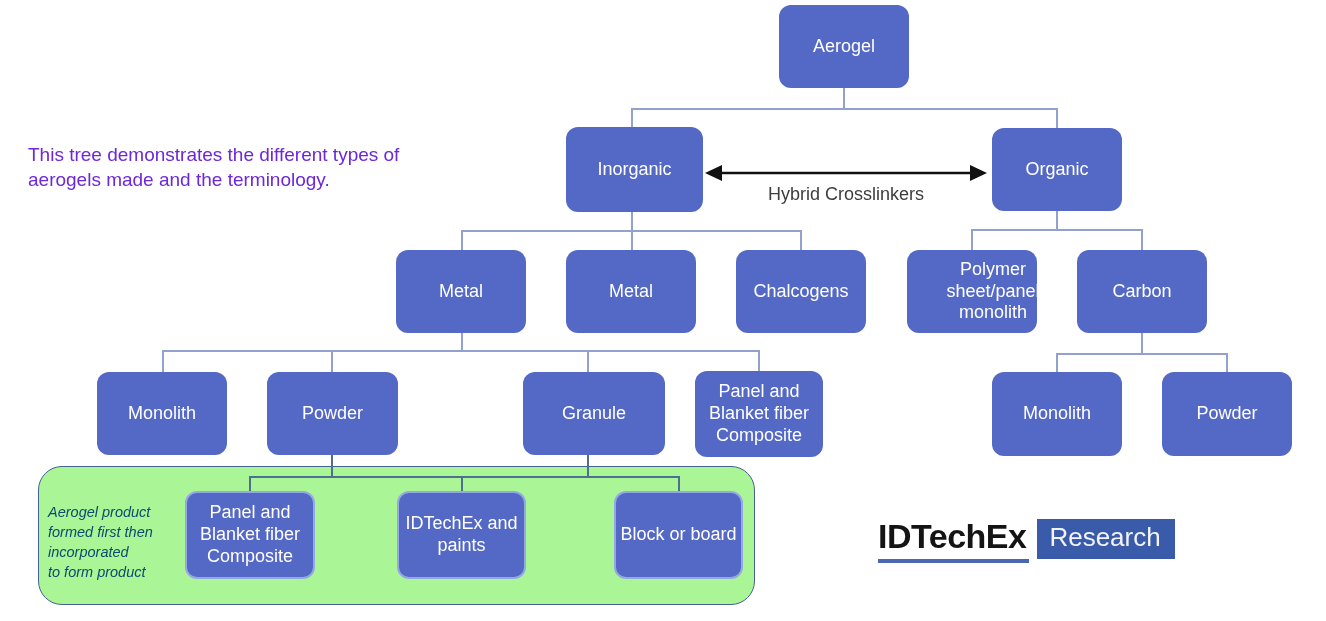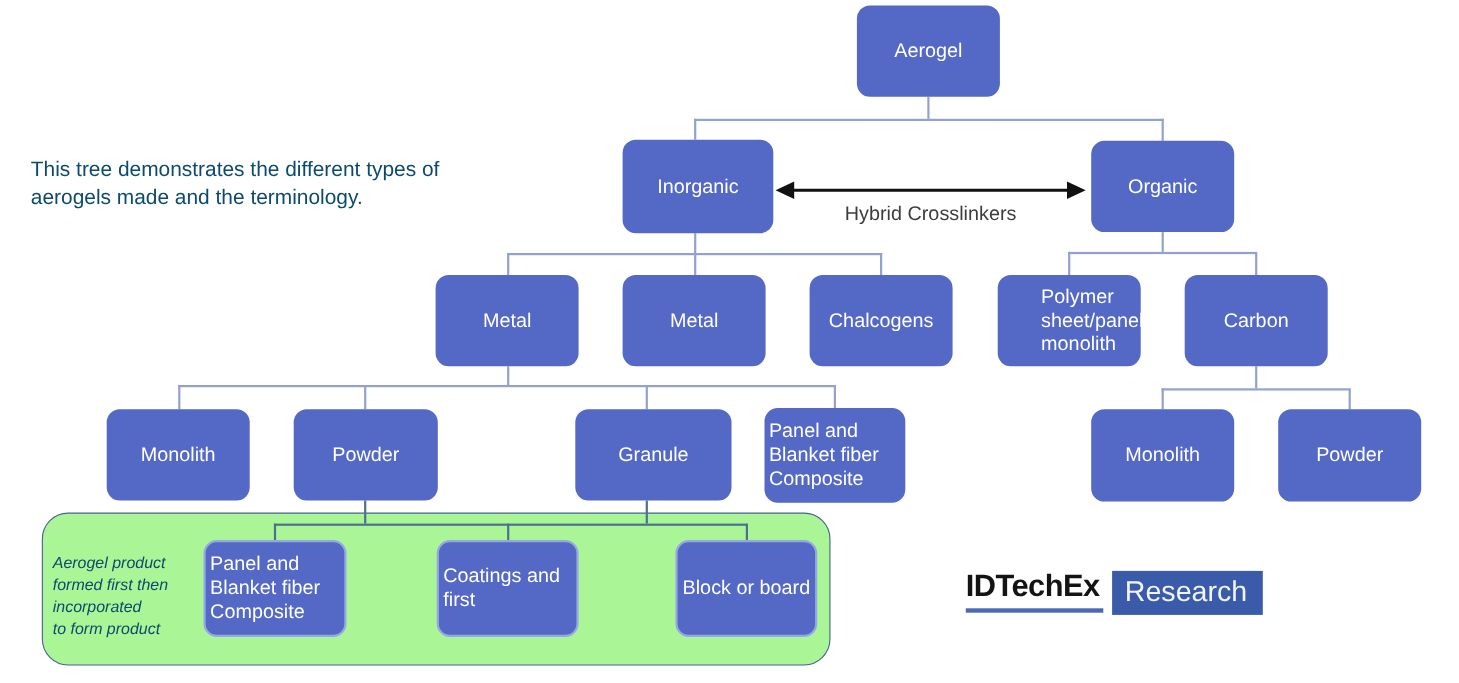--- a/index.html
+++ b/index.html
@@ -10,7 +10,7 @@
   .abs{position:absolute;}
   .node{
     position:absolute;display:flex;align-items:center;justify-content:center;
-    background:#5468c5;color:#ffffff;border-radius:12px;
+    background:#5468c5;color:#ffffff;border-radius:12px;text-align:center;
     font-size:18px;line-height:1.22;padding:2px 4px;box-sizing:border-box;
   }
   .node.inner{border:2px solid #95a8e4;}

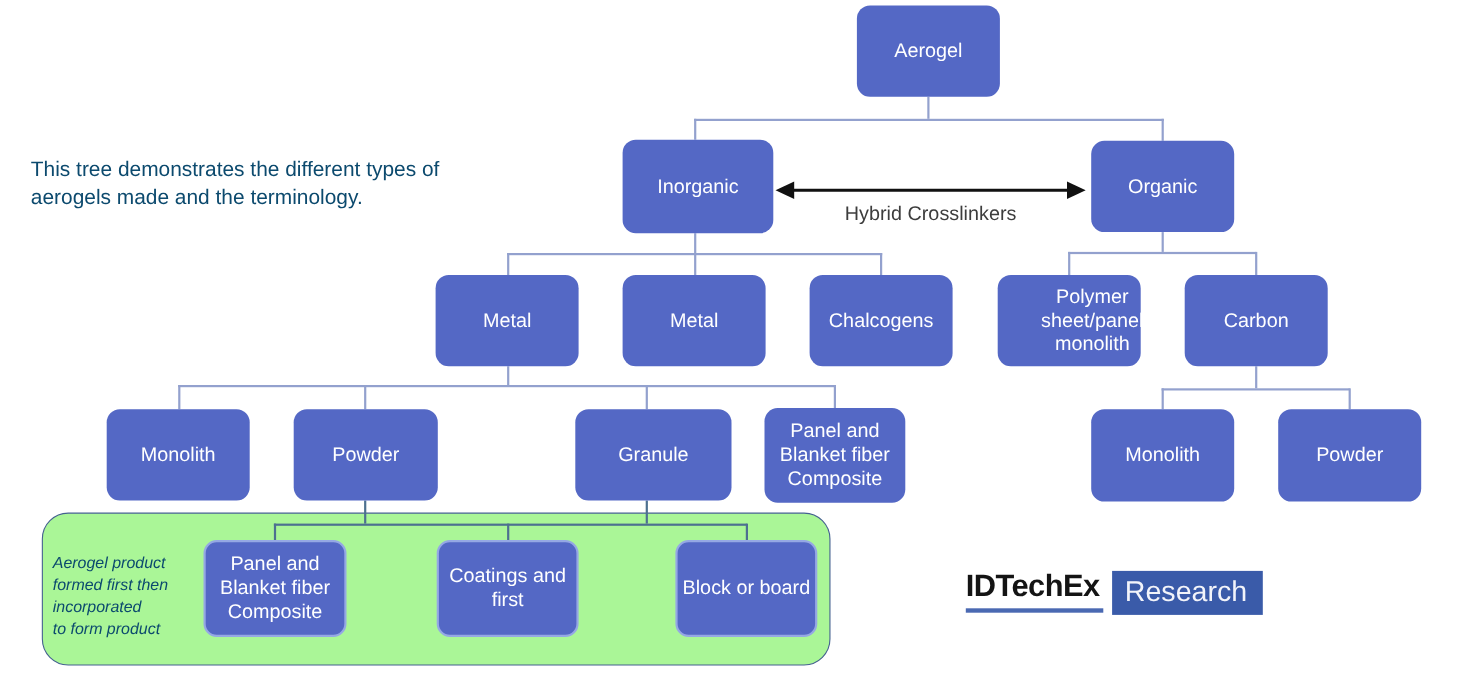--- a/index.html
+++ b/index.html
@@ -19,7 +19,7 @@
   .vline.dark,.hline.dark{background:#4d7090;}
   .desc{
     position:absolute;left:28px;top:142px;width:460px;
-    color:#0c4a6e;font-size:19px;line-height:1.32;white-space:pre-line;
+    color:#6d28d9;font-size:19px;line-height:1.32;white-space:pre-line;
   }
   .arrow-label{
     position:absolute;text-align:center;color:#3d3d3d;font-size:18px;

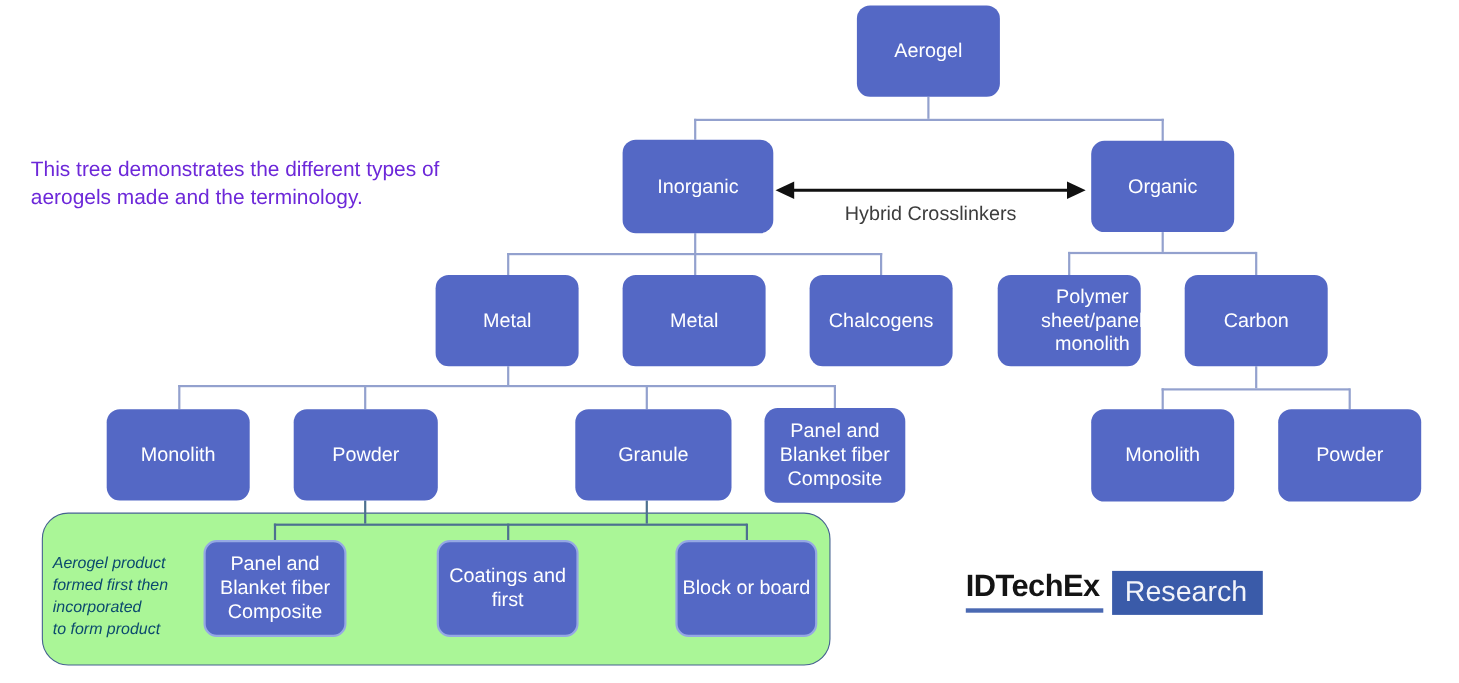--- a/index.html
+++ b/index.html
@@ -119,7 +119,7 @@
   <div class="node" style="left:1162px;top:372px;width:130px;height:84px;">Powder</div>
 
   <div class="node inner" style="left:185px;top:491px;width:130px;height:88px;">Panel and Blanket fiber Composite</div>
-  <div class="node inner" style="left:397px;top:491px;width:129px;height:88px;">Coatings and first</div>
+  <div class="node inner" style="left:397px;top:491px;width:129px;height:88px;">IDTechEx and paints</div>
   <div class="node inner" style="left:614px;top:491px;width:129px;height:88px;">Block or board</div>
 
   <div class="logo">

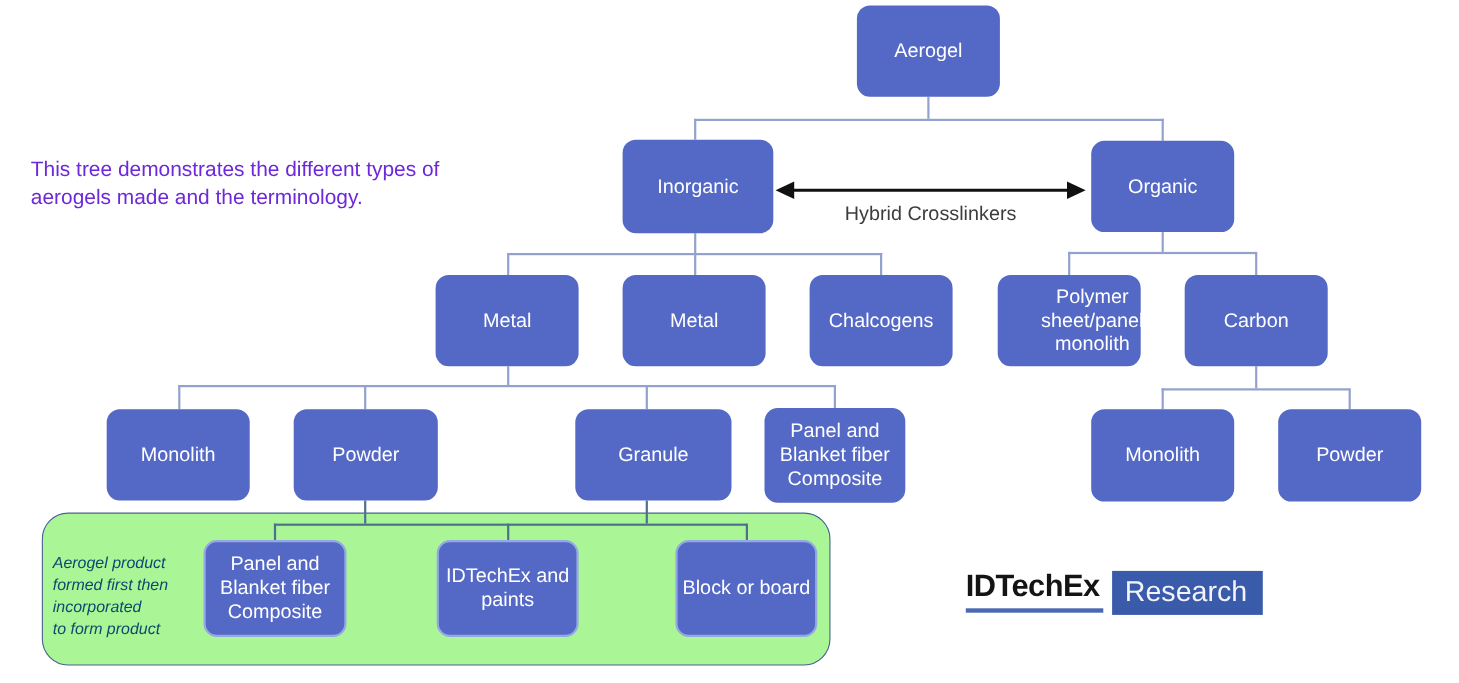--- a/index.html
+++ b/index.html
@@ -36,7 +36,7 @@
   }
   .logo{position:absolute;left:878px;top:518px;display:flex;align-items:flex-start;gap:8px;}
   .logo-brand{
-    font-weight:bold;font-size:28px;color:#141414;letter-spacing:-0.5px;
+    font-weight:bold;font-size:34px;color:#141414;letter-spacing:-0.5px;
     border-bottom:4px solid #4a69b2;padding:0 3px 4px 0;line-height:1.1;
   }
   .logo-division{

